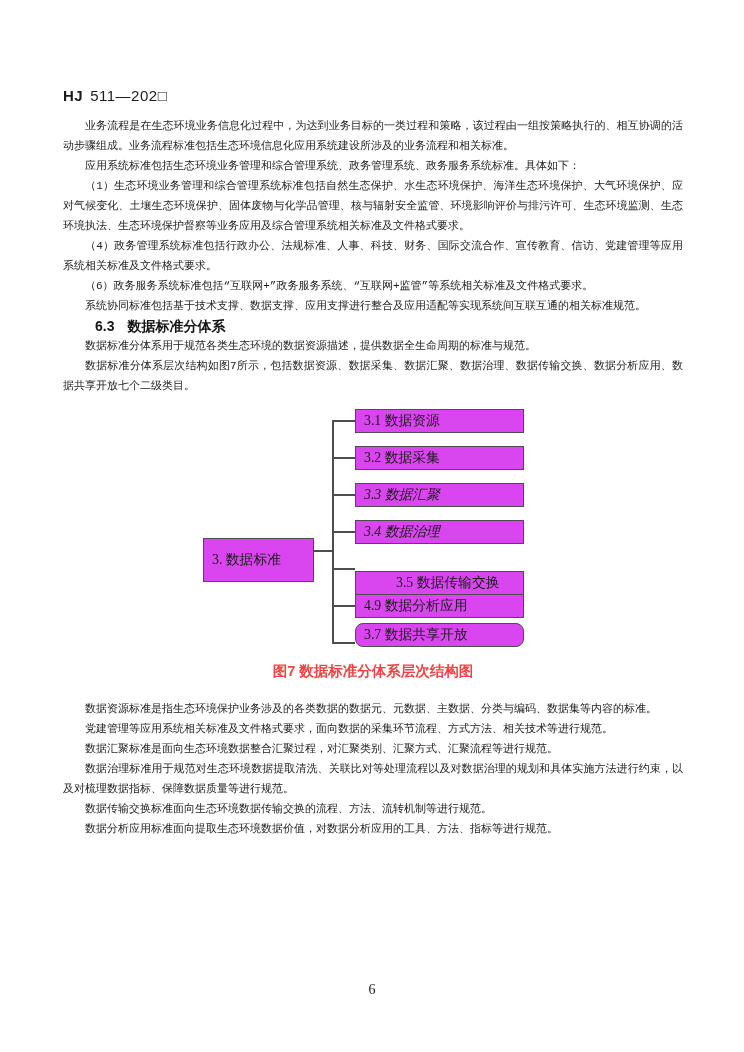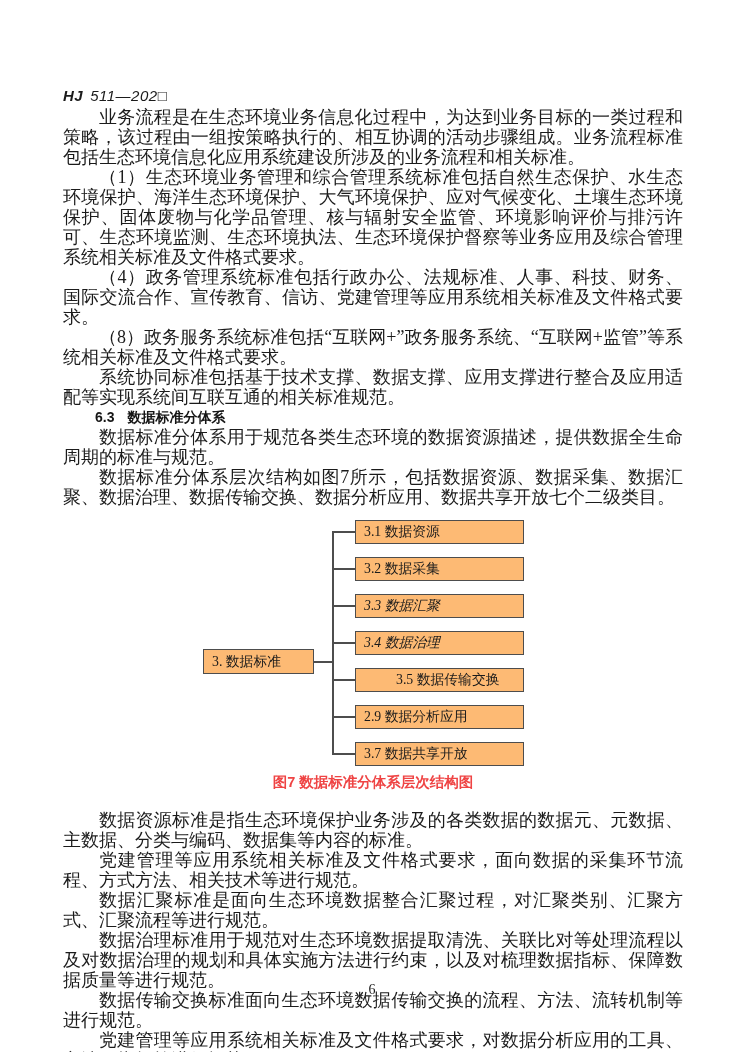--- a/index.html
+++ b/index.html
@@ -20,10 +20,9 @@
     font-family:"Liberation Sans","DejaVu Sans",sans-serif;
     font-size:15px;
     line-height:15px;
-    margin-bottom:4px;
+    margin-bottom:13px;
     letter-spacing:0.5px;
     white-space:nowrap;
-    font-style:italic;
   }
   .doc-header .hj { font-weight:bold; margin-right:7px; }
   p.para {

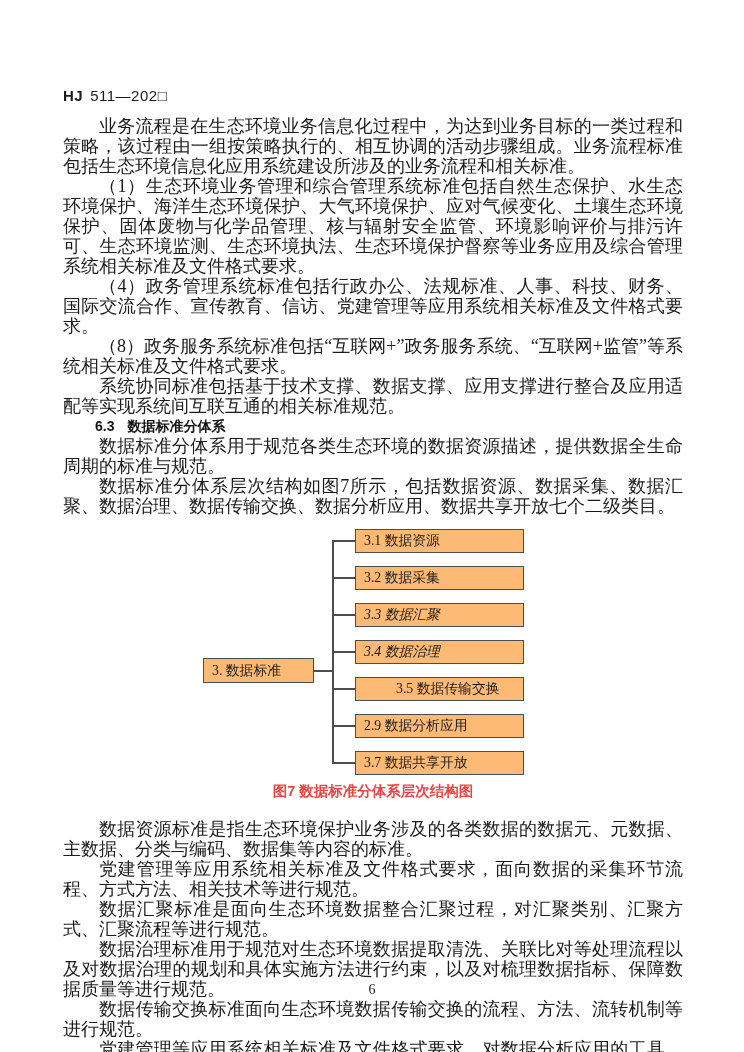--- a/index.html
+++ b/index.html
@@ -27,10 +27,11 @@
   .doc-header .hj { font-weight:bold; margin-right:7px; }
   p.para {
     margin:0;
-    font-size:18px;
+    font-size:11px;
     line-height:20px;
     text-indent:2em;
     text-align:justify;
+    font-family:Liberation Mono, monospace;
   }
   h2.sec {
     margin:0;

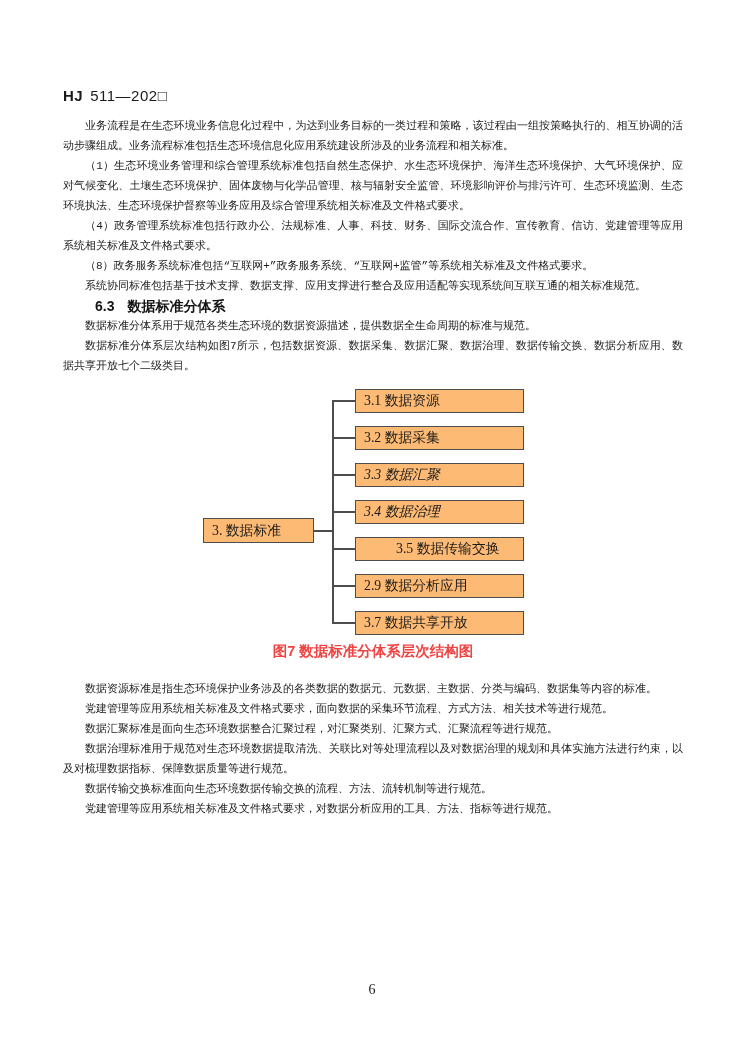--- a/index.html
+++ b/index.html
@@ -99,6 +99,7 @@
   </div>
 
   <p class="para">业务流程是在生态环境业务信息化过程中，为达到业务目标的一类过程和策略，该过程由一组按策略执行的、相互协调的活动步骤组成。业务流程标准包括生态环境信息化应用系统建设所涉及的业务流程和相关标准。</p>
+  <p class="para">应用系统标准包括生态环境业务管理和综合管理系统、政务管理系统、政务服务系统标准。具体如下：</p>
   <p class="para">（1）生态环境业务管理和综合管理系统标准包括自然生态保护、水生态环境保护、海洋生态环境保护、大气环境保护、应对气候变化、土壤生态环境保护、固体废物与化学品管理、核与辐射安全监管、环境影响评价与排污许可、生态环境监测、生态环境执法、生态环境保护督察等业务应用及综合管理系统相关标准及文件格式要求。</p>
   <p class="para">（4）政务管理系统标准包括行政办公、法规标准、人事、科技、财务、国际交流合作、宣传教育、信访、党建管理等应用系统相关标准及文件格式要求。</p>
   <p class="para">（8）政务服务系统标准包括“互联网+”政务服务系统、“互联网+监管”等系统相关标准及文件格式要求。</p>

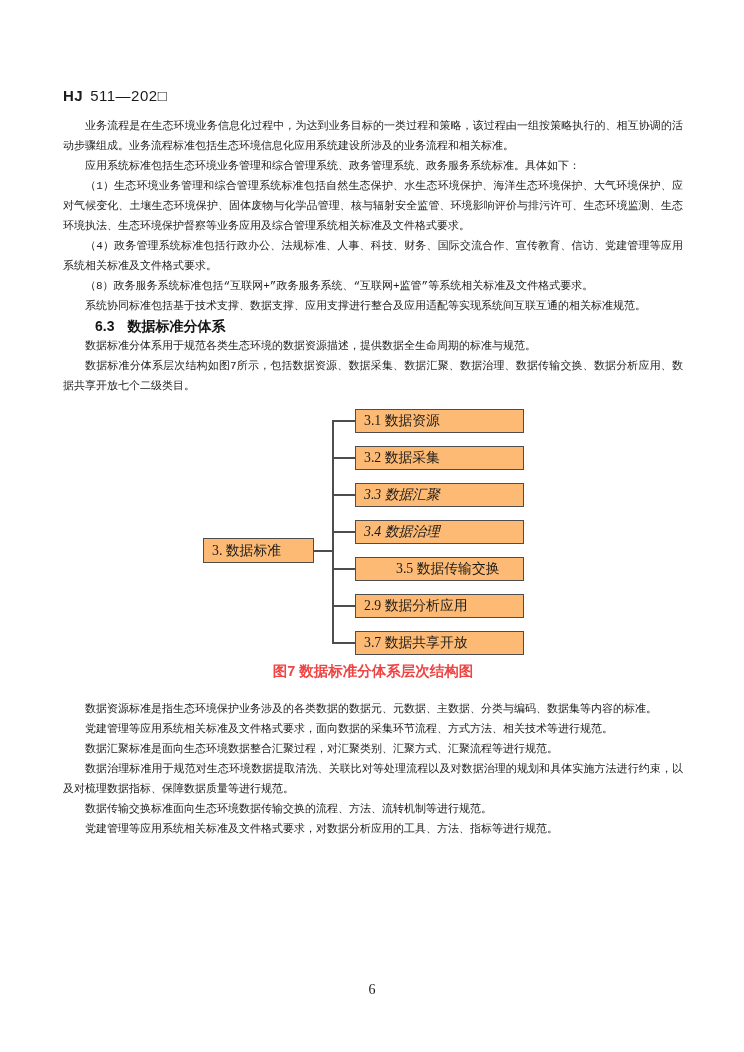--- a/index.html
+++ b/index.html
@@ -102,7 +102,7 @@
   <p class="para">应用系统标准包括生态环境业务管理和综合管理系统、政务管理系统、政务服务系统标准。具体如下：</p>
   <p class="para">（1）生态环境业务管理和综合管理系统标准包括自然生态保护、水生态环境保护、海洋生态环境保护、大气环境保护、应对气候变化、土壤生态环境保护、固体废物与化学品管理、核与辐射安全监管、环境影响评价与排污许可、生态环境监测、生态环境执法、生态环境保护督察等业务应用及综合管理系统相关标准及文件格式要求。</p>
   <p class="para">（4）政务管理系统标准包括行政办公、法规标准、人事、科技、财务、国际交流合作、宣传教育、信访、党建管理等应用系统相关标准及文件格式要求。</p>
-  <p class="para">（8）政务服务系统标准包括“互联网+”政务服务系统、“互联网+监管”等系统相关标准及文件格式要求。</p>
+  <p class="para">（6）政务服务系统标准包括“互联网+”政务服务系统、“互联网+监管”等系统相关标准及文件格式要求。</p>
   <p class="para">系统协同标准包括基于技术支撑、数据支撑、应用支撑进行整合及应用适配等实现系统间互联互通的相关标准规范。</p>
 
   <h2 class="sec">

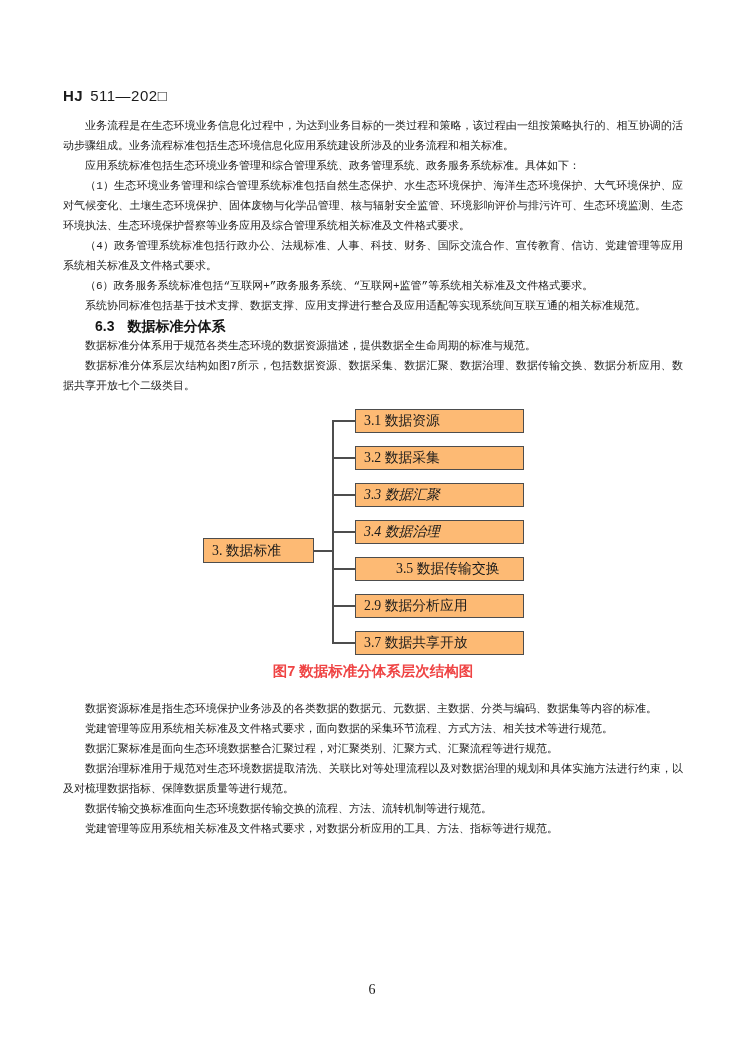--- a/index.html
+++ b/index.html
@@ -53,7 +53,7 @@
     position:absolute;
     border:1.5px solid #4d4d4d;
     box-sizing:border-box;
-    background:#fdba74;
+    background:#d946ef;
     font-size:13.8px;
     display:flex;
     align-items:center;

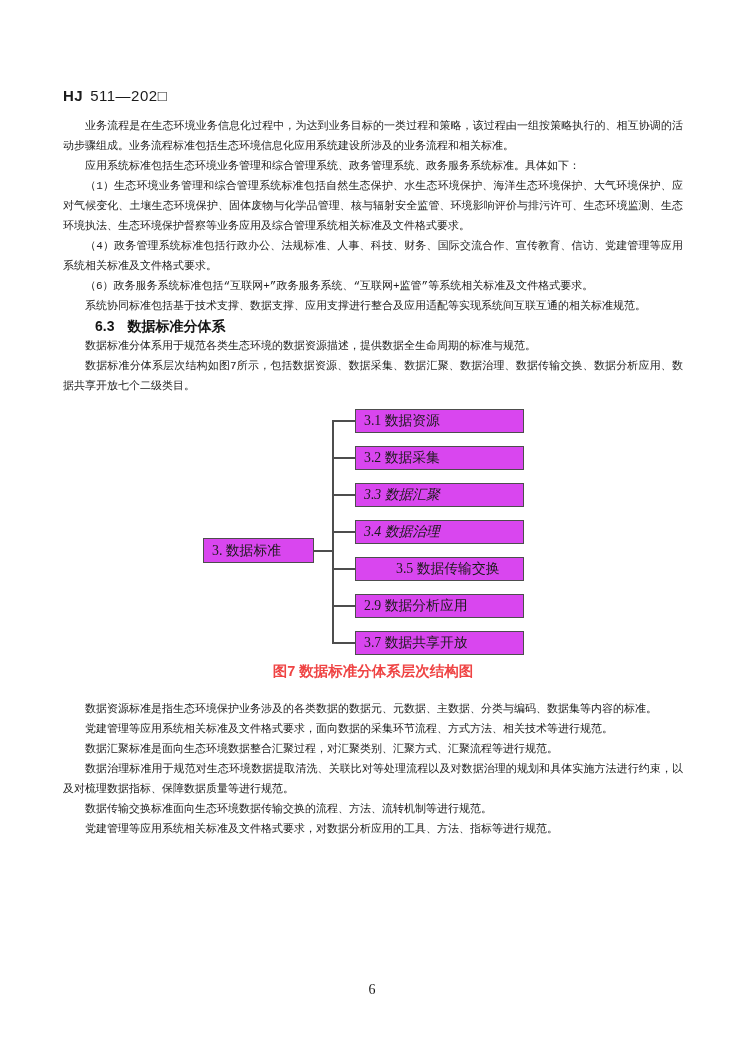--- a/index.html
+++ b/index.html
@@ -60,7 +60,7 @@
     padding-left:8px;
     white-space:nowrap;
   }
-  .fig-root  { left:140px; top:131px; width:111px; height:25px; }
+  .fig-root  { left:140px; top:131px; width:111px; height:44px; }
   .fig-child { left:292px; width:169px; height:24px; }
   .c0 { top:2px; }   .c1 { top:39px; }  .c2 { top:76px;font-style:italic; }
   .c3 { top:113px;font-style:italic; } .c4 { top:150px;padding-left:40px; } .c5 { top:187px; }

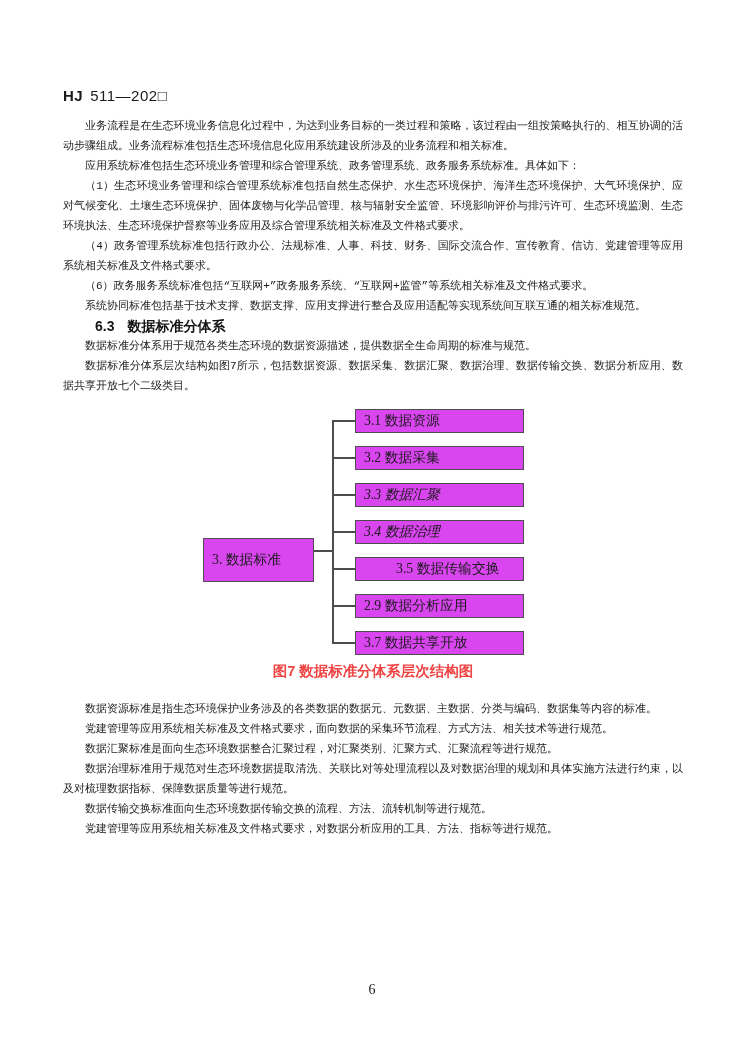--- a/index.html
+++ b/index.html
@@ -63,7 +63,7 @@
   .fig-root  { left:140px; top:131px; width:111px; height:44px; }
   .fig-child { left:292px; width:169px; height:24px; }
   .c0 { top:2px; }   .c1 { top:39px; }  .c2 { top:76px;font-style:italic; }
-  .c3 { top:113px;font-style:italic; } .c4 { top:150px;padding-left:40px; } .c5 { top:187px; }
+  .c3 { top:113px;font-style:italic; } .c4 { top:164px;padding-left:40px; } .c5 { top:187px; }
   .c6 { top:224px; }
   .line { position:absolute; background:#4d4d4d; }
   .trunk     { left:269px; top:13px;  width:2px;  height:224px; }

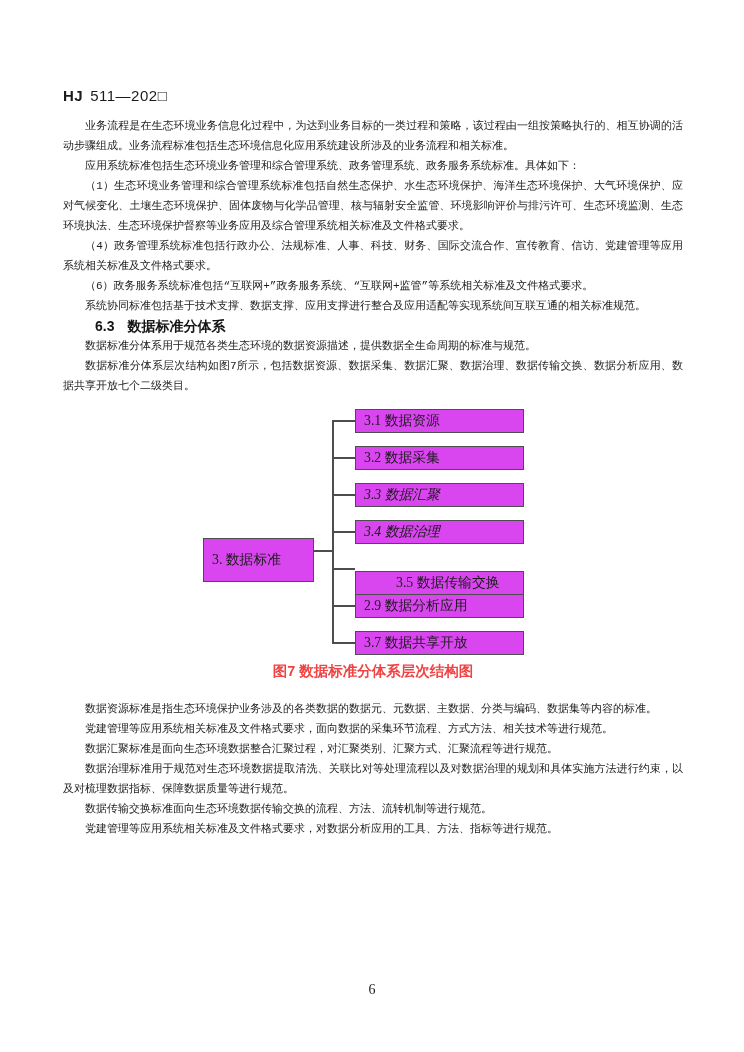--- a/index.html
+++ b/index.html
@@ -130,7 +130,7 @@
     <div class="fig-box fig-child c2">3.3 数据汇聚</div>
     <div class="fig-box fig-child c3">3.4 数据治理</div>
     <div class="fig-box fig-child c4">3.5 数据传输交换</div>
-    <div class="fig-box fig-child c5">2.9 数据分析应用</div>
+    <div class="fig-box fig-child c5">4.9 数据分析应用</div>
     <div class="fig-box fig-child c6">3.7 数据共享开放</div>
   </div>
 

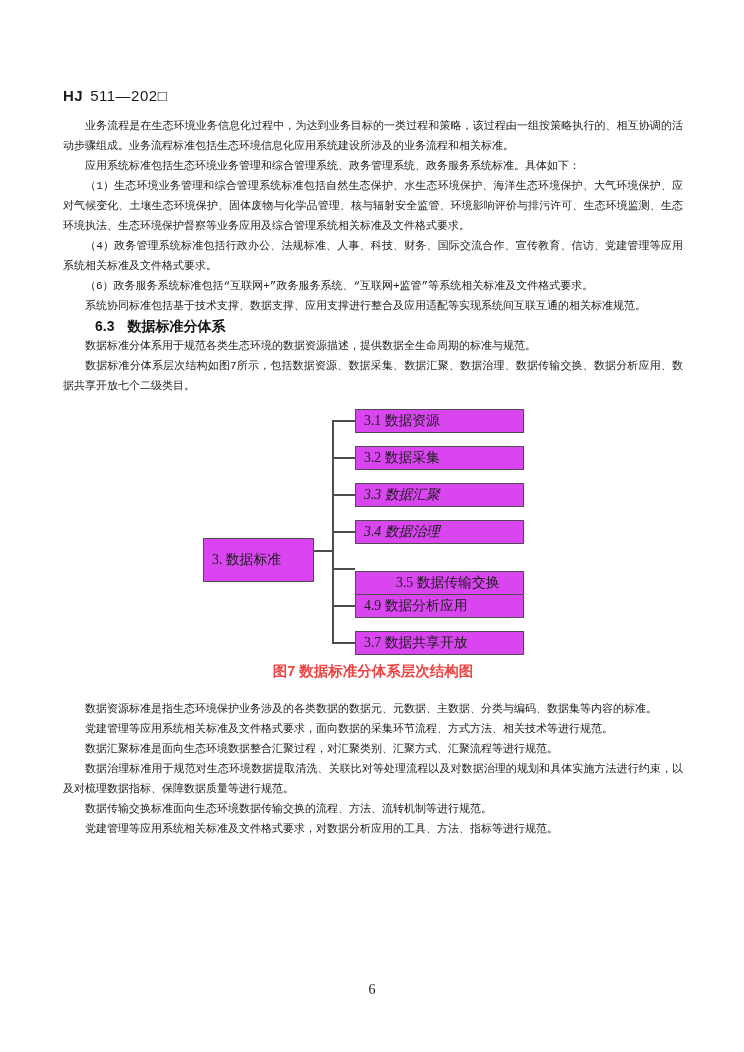--- a/index.html
+++ b/index.html
@@ -64,7 +64,7 @@
   .fig-child { left:292px; width:169px; height:24px; }
   .c0 { top:2px; }   .c1 { top:39px; }  .c2 { top:76px;font-style:italic; }
   .c3 { top:113px;font-style:italic; } .c4 { top:164px;padding-left:40px; } .c5 { top:187px; }
-  .c6 { top:224px; }
+  .c6 { top:216px;border-radius:8px; }
   .line { position:absolute; background:#4d4d4d; }
   .trunk     { left:269px; top:13px;  width:2px;  height:224px; }
   .stub-root { left:251px; top:143px; width:18px; height:2px;  }

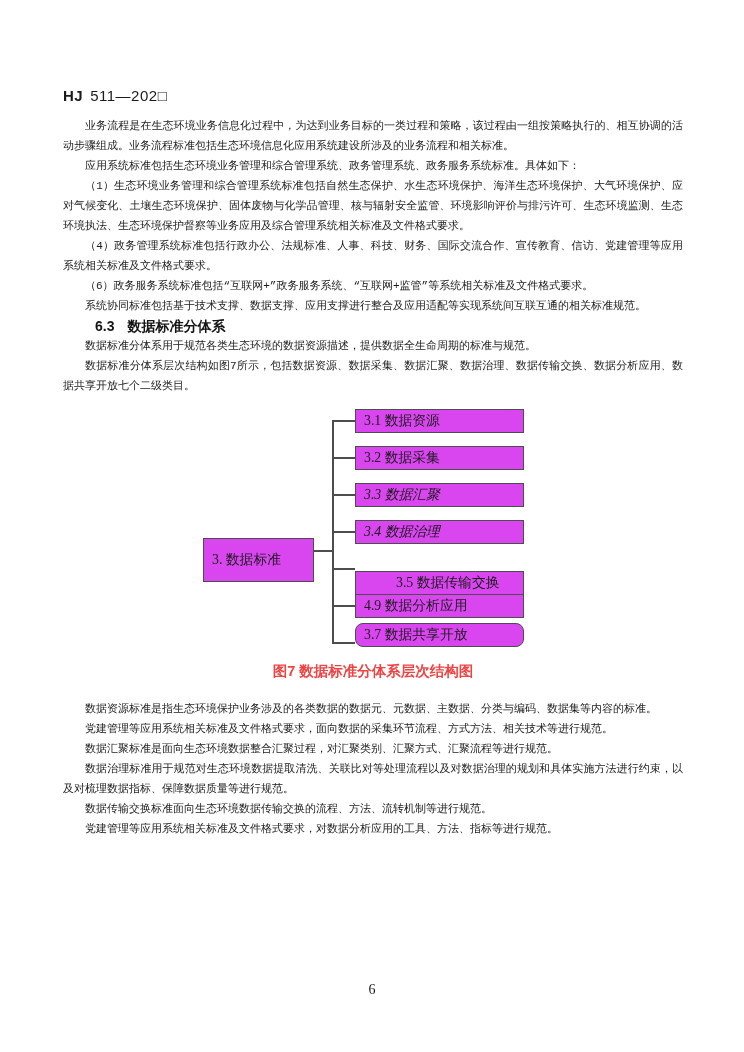--- a/index.html
+++ b/index.html
@@ -141,7 +141,7 @@
   <p class="para">数据汇聚标准是面向生态环境数据整合汇聚过程，对汇聚类别、汇聚方式、汇聚流程等进行规范。</p>
   <p class="para">数据治理标准用于规范对生态环境数据提取清洗、关联比对等处理流程以及对数据治理的规划和具体实施方法进行约束，以及对梳理数据指标、保障数据质量等进行规范。</p>
   <p class="para">数据传输交换标准面向生态环境数据传输交换的流程、方法、流转机制等进行规范。</p>
-  <p class="para">党建管理等应用系统相关标准及文件格式要求，对数据分析应用的工具、方法、指标等进行规范。</p>
+  <p class="para">数据分析应用标准面向提取生态环境数据价值，对数据分析应用的工具、方法、指标等进行规范。</p>
 
 </div>
 

